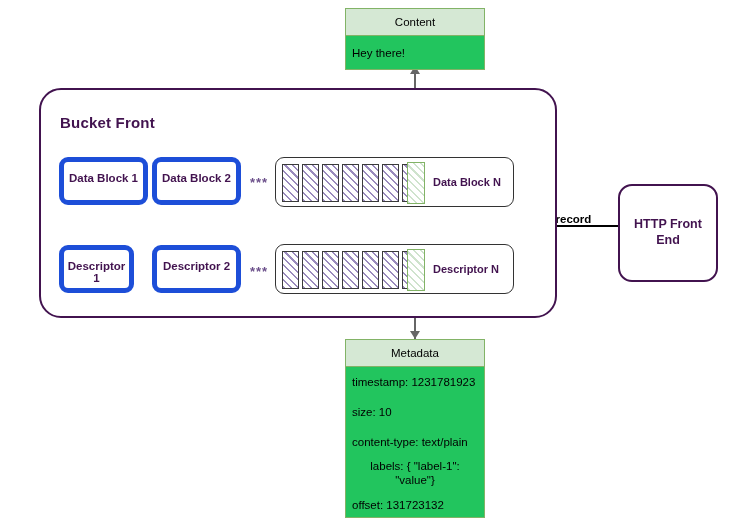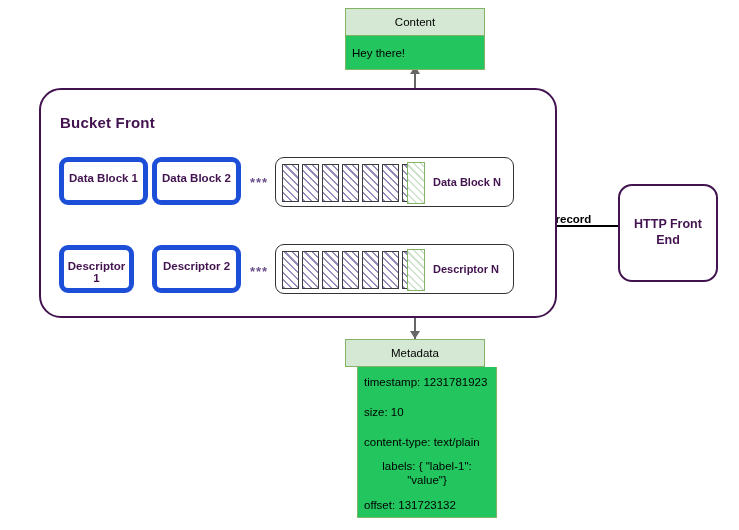--- a/index.html
+++ b/index.html
@@ -247,7 +247,7 @@
 
   <div class="abs" style="left:345px; top:339px; width:140px; height:179px;">
     <div class="abs green-header" style="left:0; top:0; width:140px; height:28px;">Metadata</div>
-    <div class="abs green-body" style="left:12px; top:28px; width:140px; height:151px;">
+    <div class="abs green-body" style="left:0; top:28px; width:140px; height:151px;">
       <div class="green-row" style="height:30px;">timestamp: 1231781923</div>
       <div class="green-row" style="height:30px;">size: 10</div>
       <div class="green-row" style="height:30px;">content-type: text/plain</div>

